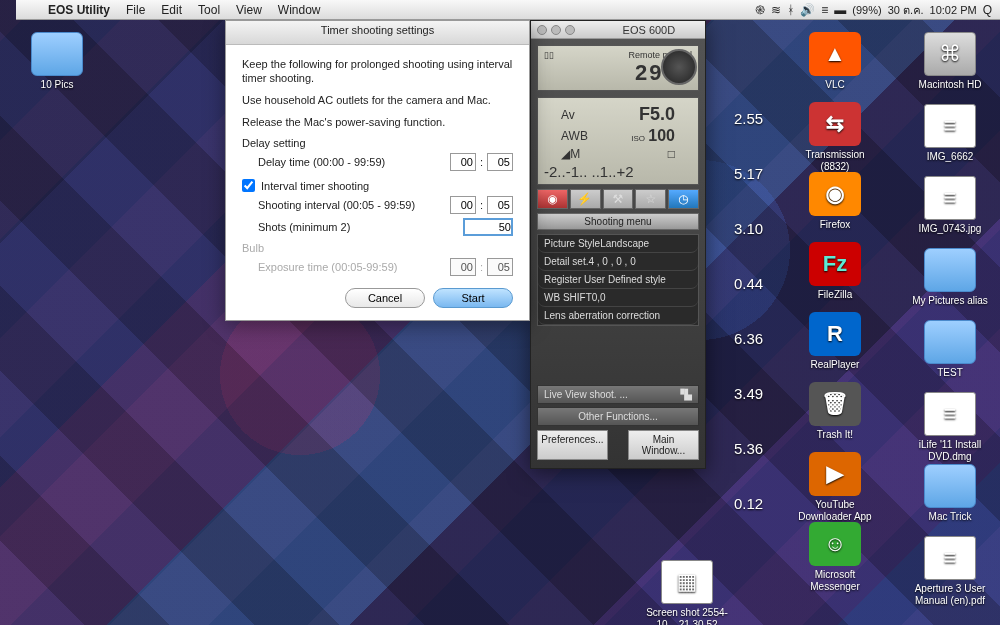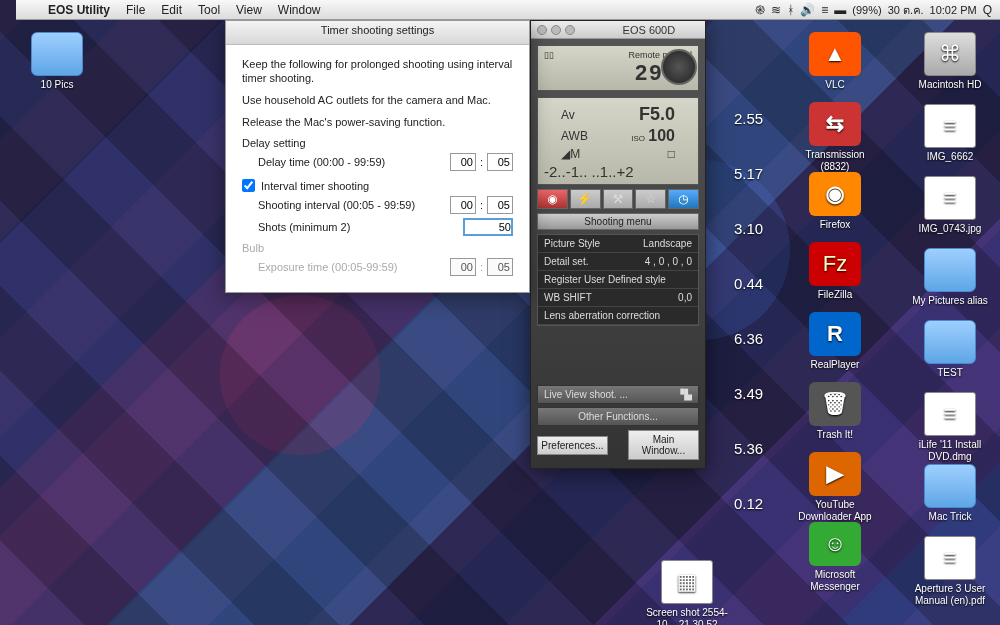--- a/index.html
+++ b/index.html
@@ -70,7 +70,7 @@
 .camera .tab-row .tab.active { background:linear-gradient(#5af,#27b); color:#fff; }
 .camera .menu-header { margin:4px 6px; background:linear-gradient(#ccc,#999); border:1px solid #666; text-align:center; padding:2px; color:#222; font-size:10px; }
 .camera .menu-list { margin:0 6px 6px; background:#2a2a2a; border:1px solid #555; }
-.camera .menu-list .mi { display:flex; justify-content:space-between; padding:3px 6px; font-size:10px; border-bottom:1px solid #444; }
+.camera .menu-list .mi { display:flex; padding:3px 6px; font-size:10px; border-bottom:1px solid #444;border-radius:7px; }
 .camera .panel-btn { margin:3px 6px; background:linear-gradient(#777,#555); border:1px solid #333; padding:3px 6px; text-align:center; font-size:10px; cursor:pointer; }
 .camera .btn-row { display:flex; gap:20px; margin:4px 6px 8px;align-items:center; }
 .camera .btn-row .btn { flex:1; background:linear-gradient(#eee,#ccc); border:1px solid #888; padding:3px; text-align:center; font-size:10px; color:#222; cursor:pointer; }

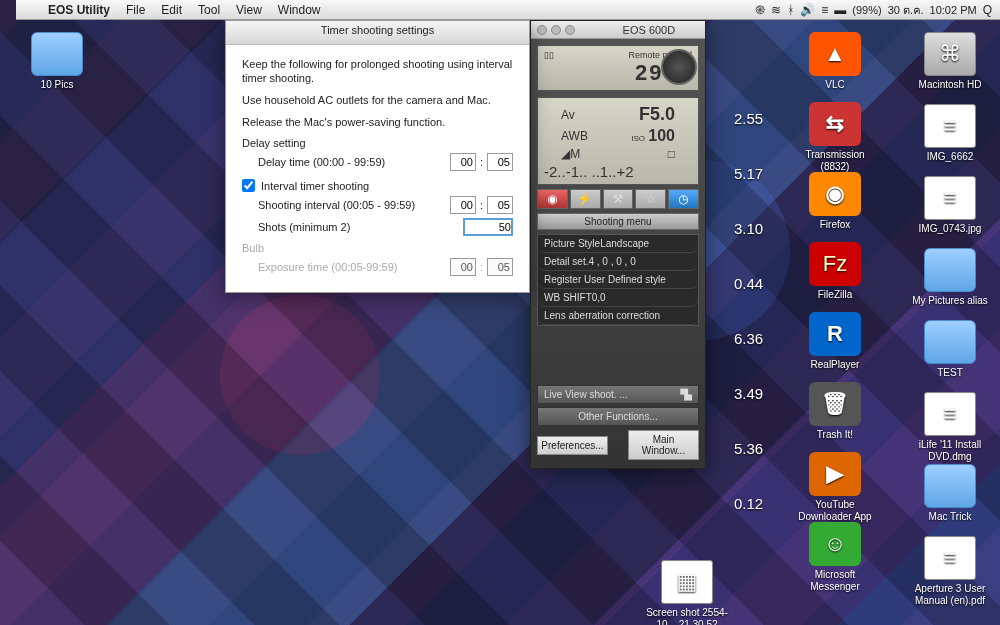--- a/index.html
+++ b/index.html
@@ -126,7 +126,7 @@
         <div class="label">Firefox</div>
       </div>
       <div class="d-icon" style="left: 790px; top: 222px;">
-        <div class="box" style="background:#c00;color:#fef9c3;font-weight:normal">Fz</div>
+        <div class="box" style="background:#c00;color:#5eead4;font-weight:bold">Fz</div>
         <div class="label">FileZilla</div>
       </div>
       <div class="d-icon" style="left: 790px; top: 292px;">

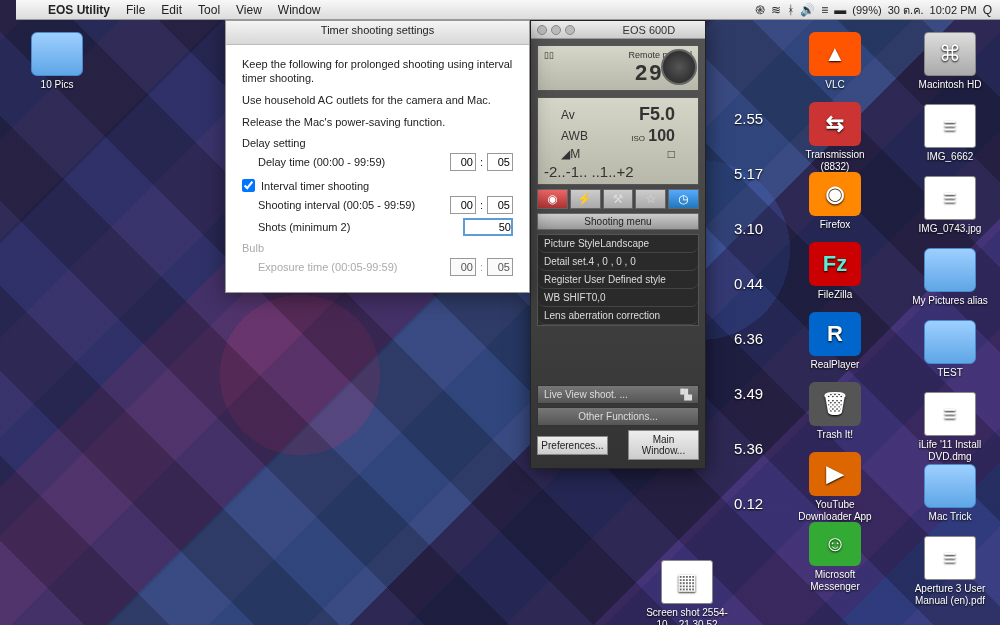--- a/index.html
+++ b/index.html
@@ -237,6 +237,10 @@
       <input class="time-input" disabled="" value="05" style="">
     </div>
 
+    <div class="buttons">
+      <button class="btn">Cancel</button>
+      <button class="btn primary">Start</button>
+    </div>
   </div>
 </div>
 

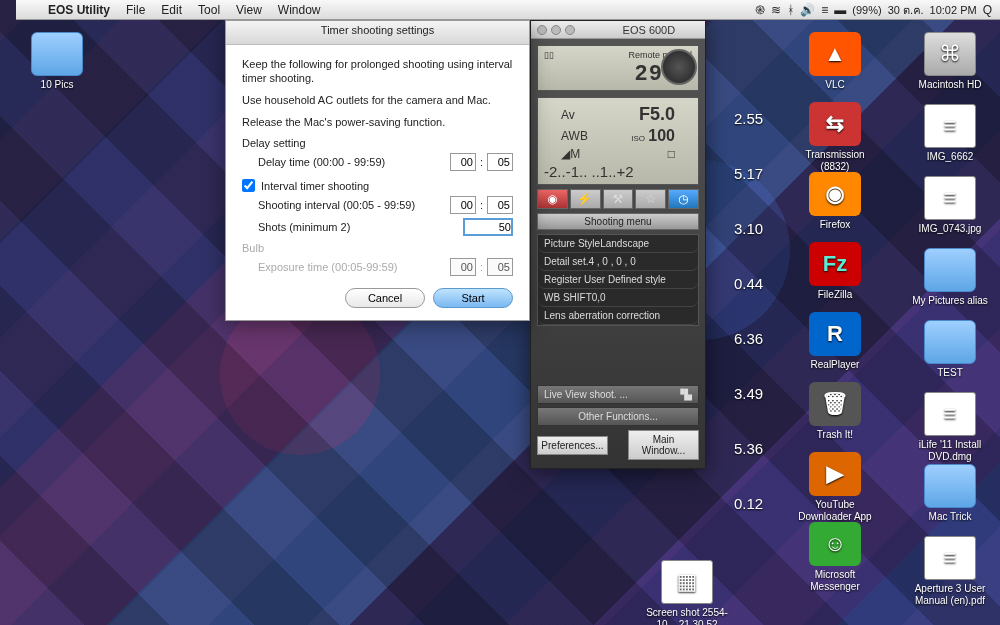--- a/index.html
+++ b/index.html
@@ -72,7 +72,7 @@
 .camera .menu-list { margin:0 6px 6px; background:#2a2a2a; border:1px solid #555; }
 .camera .menu-list .mi { display:flex; padding:3px 6px; font-size:10px; border-bottom:1px solid #444;border-radius:7px; }
 .camera .panel-btn { margin:3px 6px; background:linear-gradient(#777,#555); border:1px solid #333; padding:3px 6px; text-align:center; font-size:10px; cursor:pointer; }
-.camera .btn-row { display:flex; gap:20px; margin:4px 6px 8px;align-items:center; }
+.camera .btn-row { display:flex; gap:20px; margin:4px 6px 8px; }
 .camera .btn-row .btn { flex:1; background:linear-gradient(#eee,#ccc); border:1px solid #888; padding:3px; text-align:center; font-size:10px; color:#222; cursor:pointer; }
 .camera .dial { position:absolute; right:8px; top:28px; width:36px; height:36px; border-radius:50%; background:radial-gradient(#555,#222); border:2px solid #666; }
 

